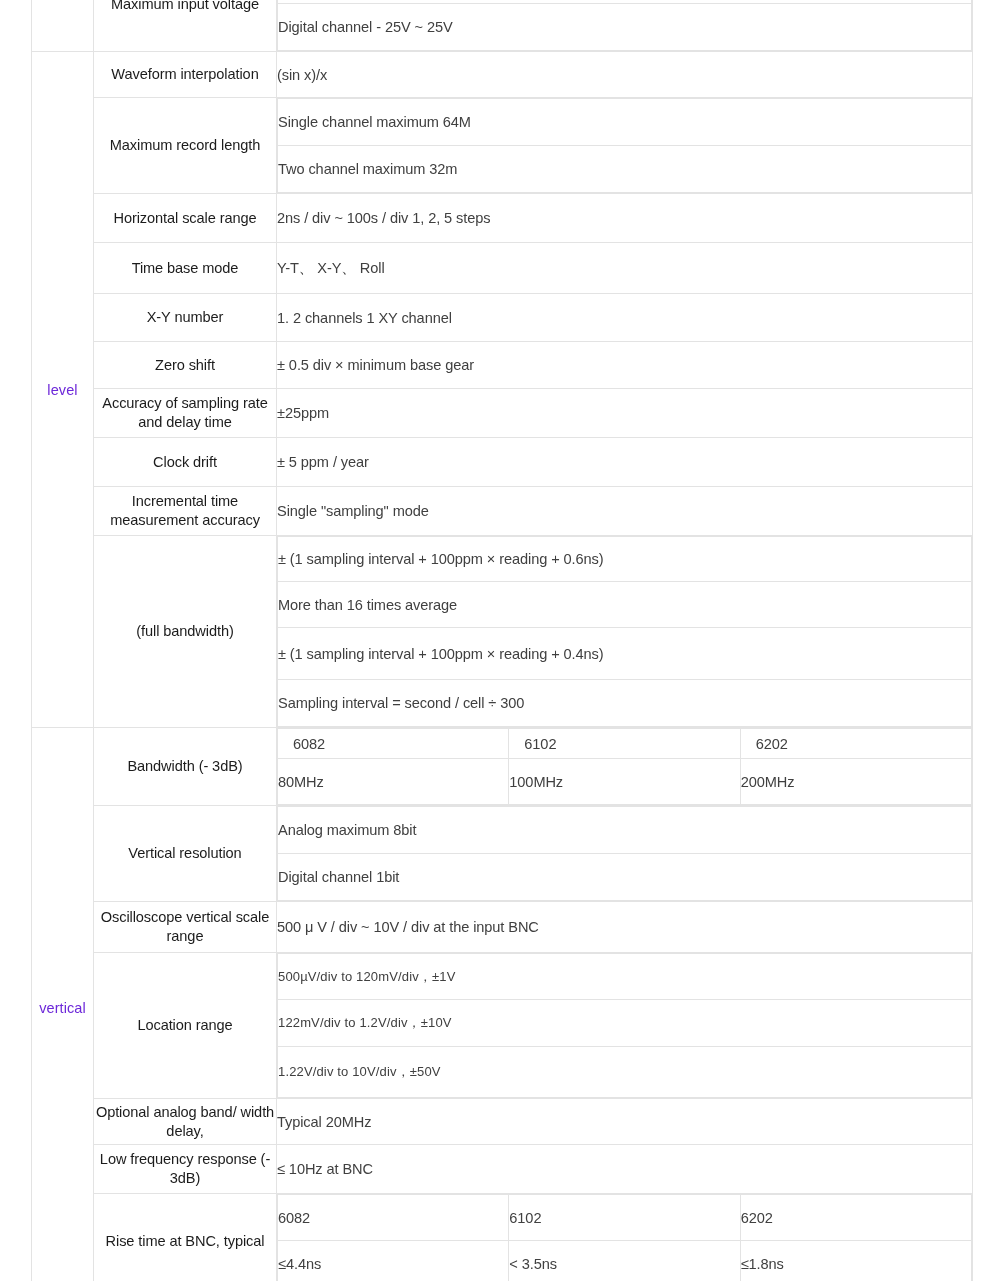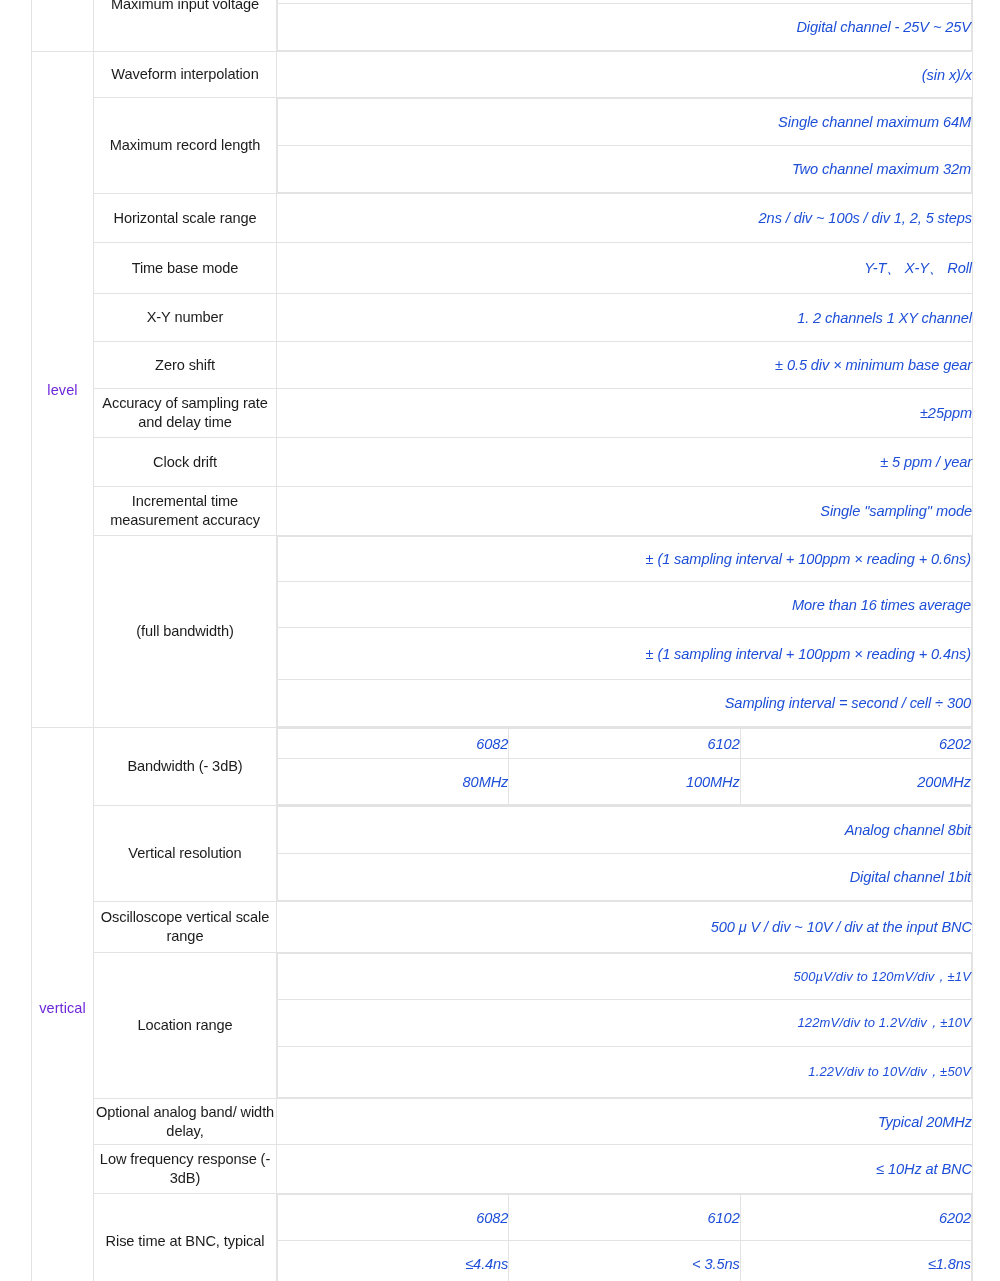--- a/index.html
+++ b/index.html
@@ -52,12 +52,11 @@
     letter-spacing: -.1px;
   }
   .value {
-    text-align: right;
+    text-align: left;
     font-size: 14.6px;
-    color: #1d4ed8;
+    color: #404040;
     padding: 6px 0 6px 15px;
     letter-spacing: -.1px;
-    font-style: italic;
   }
   
   .value.alt {

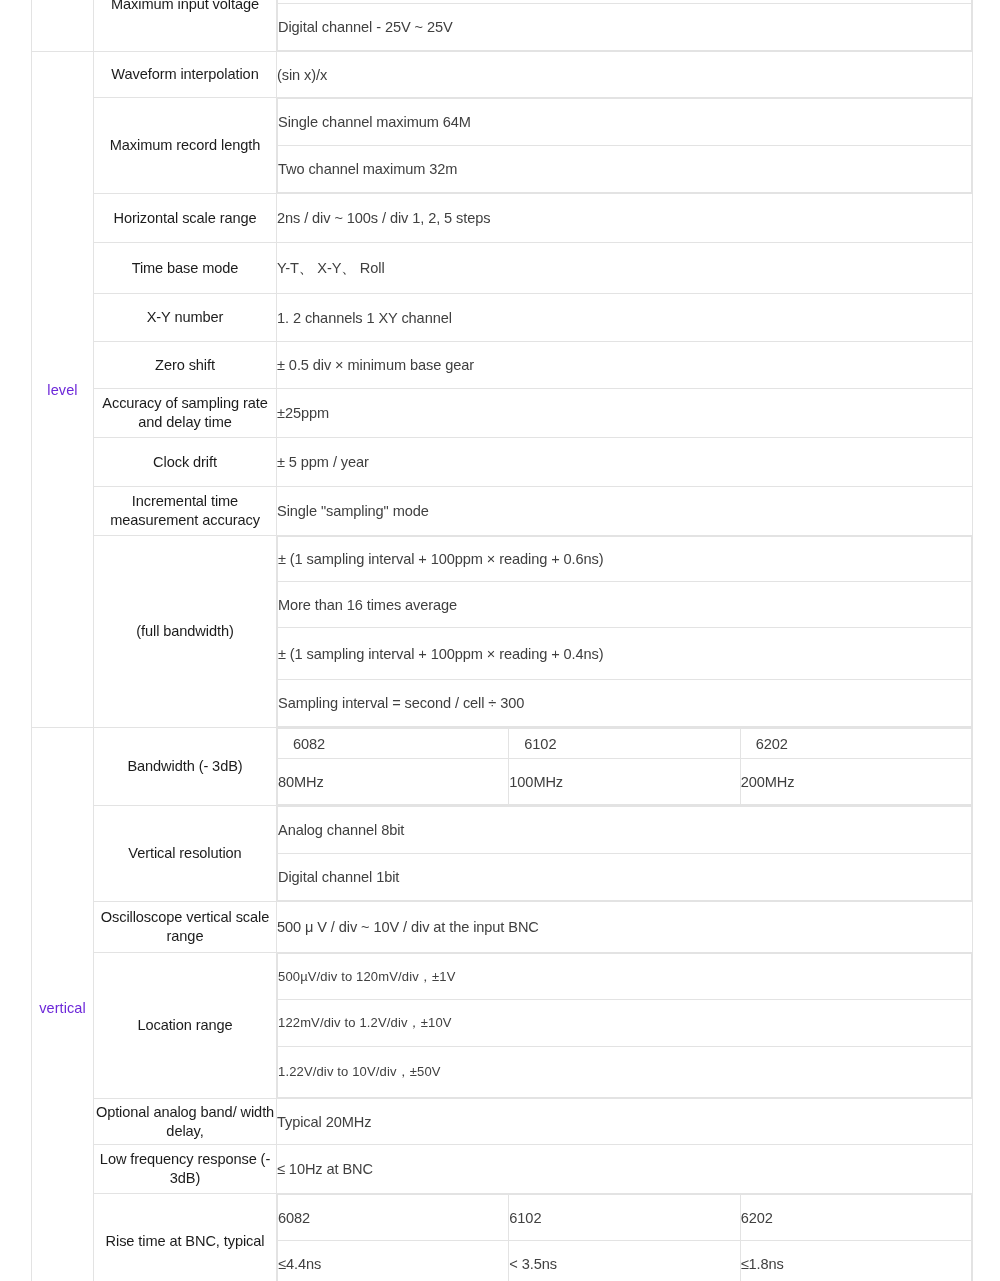--- a/index.html
+++ b/index.html
@@ -245,7 +245,7 @@
         <table class="stack">
           <tbody>
               <tr>
-                <td class="value h46">Analog channel 8bit</td>
+                <td class="value h46">Analog maximum 8bit</td>
               </tr>
           <tr>
                 <td class="value h46">Digital channel 1bit</td>

